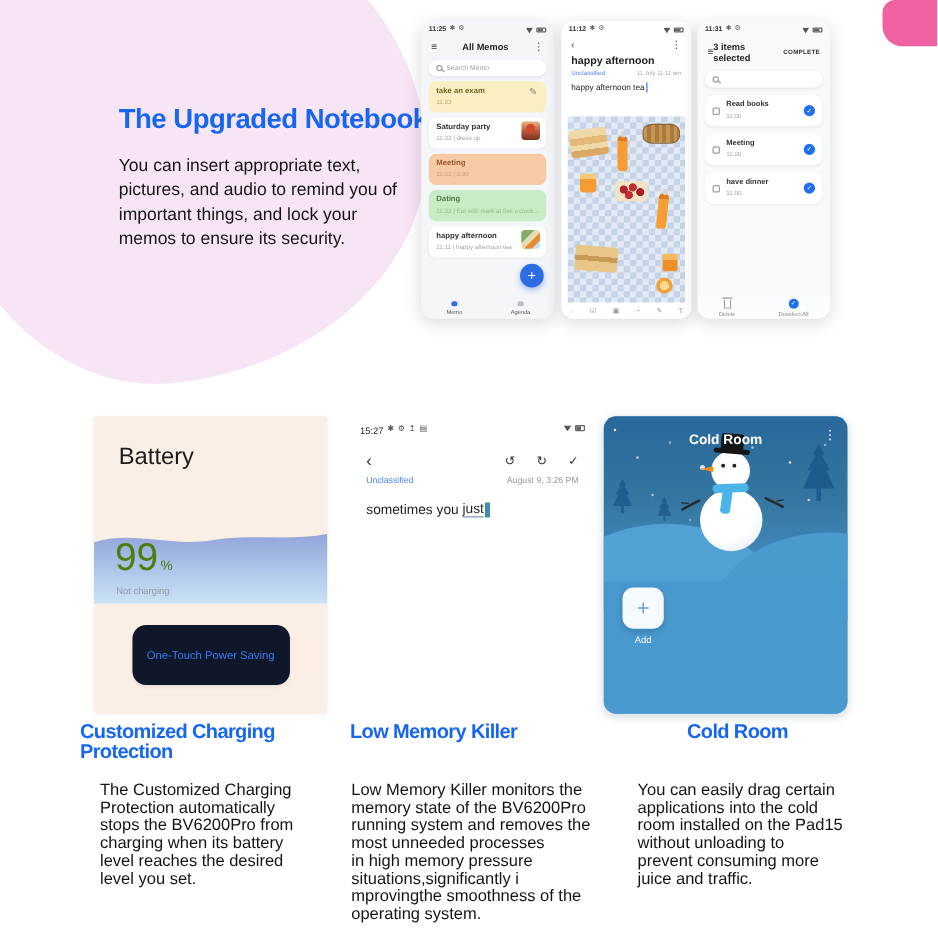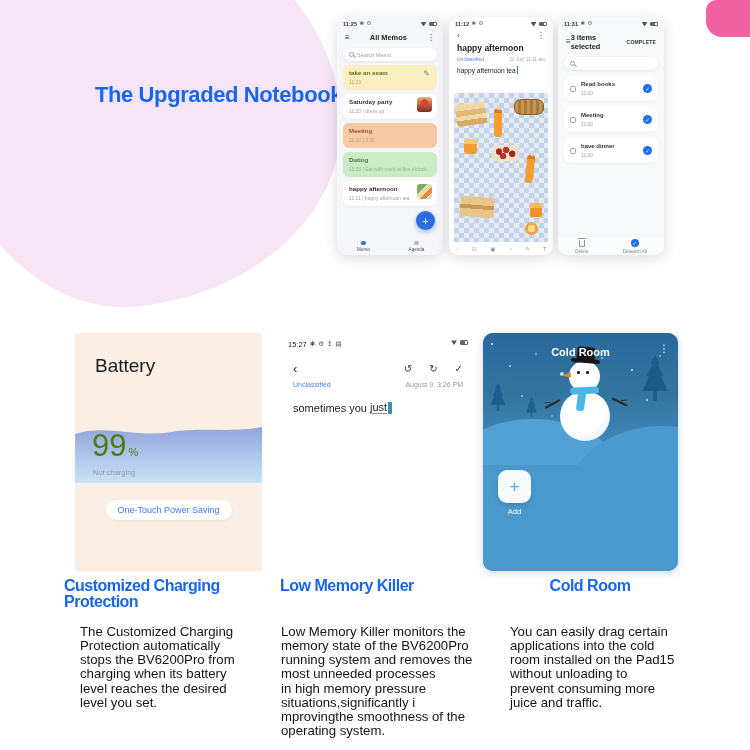--- a/index.html
+++ b/index.html
@@ -164,6 +164,10 @@
 
   <div class="nb">
     <h1>The Upgraded Notebook</h1>
+    <p>You can insert appropriate text,
+pictures, and audio to remind you of
+important things, and lock your
+memos to ensure its security.</p>
   </div>
 
   <div class="phone" id="ph1">

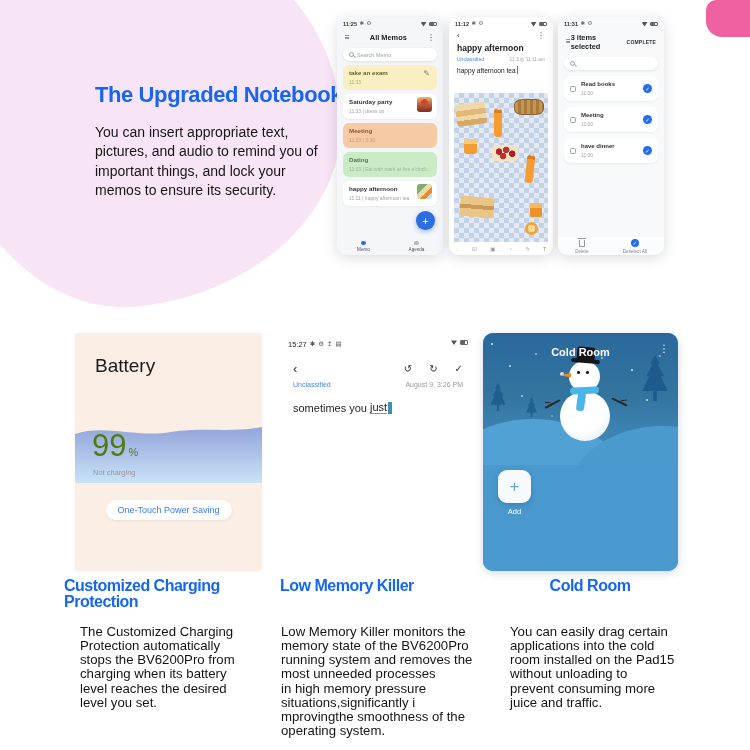--- a/index.html
+++ b/index.html
@@ -92,7 +92,7 @@
 .pct{position:absolute;left:17px;top:95px;font-size:31px;font-weight:400;color:#4d7c0f}
 .pct .unit{font-size:11px;margin-left:2px}
 .ncharge{position:absolute;left:18px;top:135px;font-size:7.5px;color:#97969f}
-.pill{position:absolute;left:50%;transform:translateX(-50%);top:167px;background:#ffffff;border-radius:11px;padding:5px 12px;font-size:9px;color:#3b7cf5;white-space:nowrap;box-shadow:0 1px 3px rgba(0,0,0,.07)}
+.pill{position:absolute;left:50%;transform:translateX(-50%);top:167px;background:#0f172a;border-radius:11px;padding:19px 12px;font-size:9px;color:#3b7cf5;white-space:nowrap;box-shadow:0 1px 3px rgba(0,0,0,.07)}
 .bmgr{position:absolute;left:9px;right:9px;top:197px;background:#fff;border-radius:9px;padding:8px 10px;height:50px}
 .bmgr .t{font-size:9.5px;font-weight:700;color:#222}
 .bmgr .s{font-size:7.5px;color:#8f8f8f;margin-top:3px}

